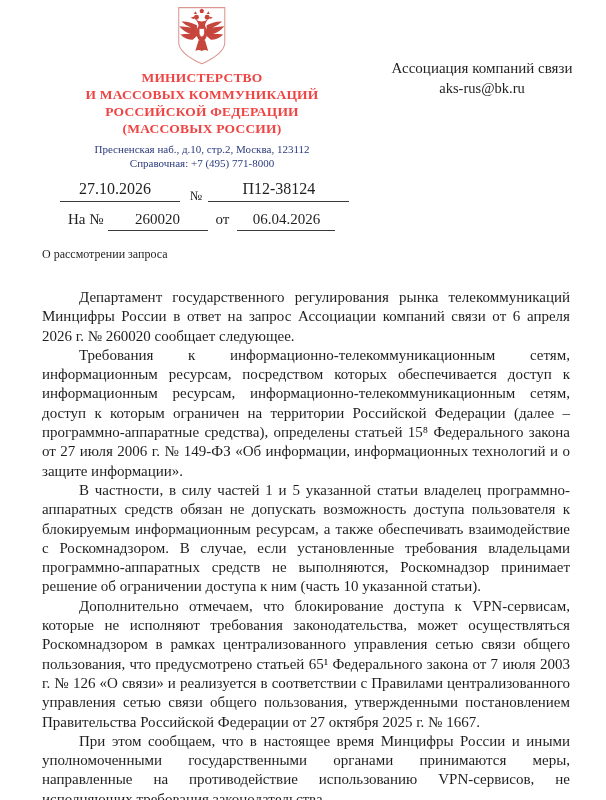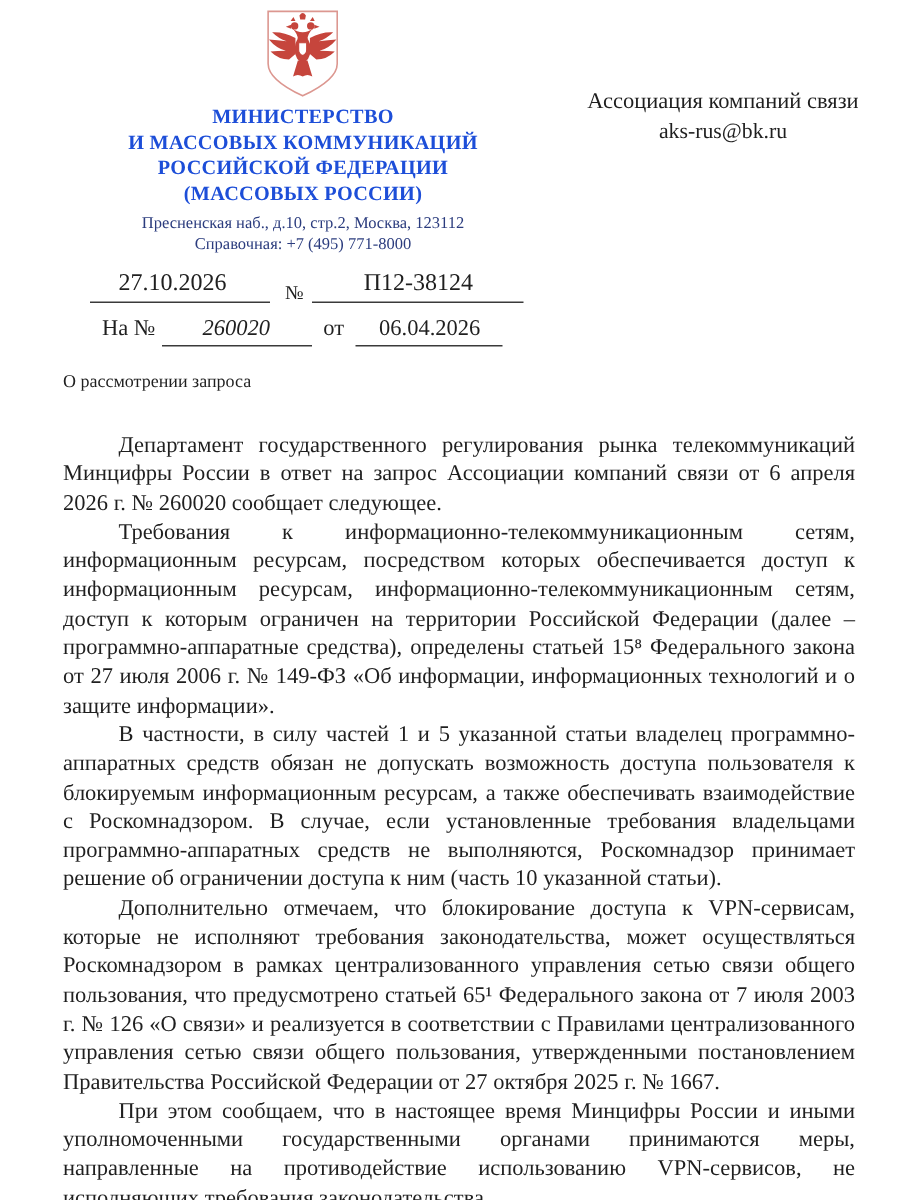--- a/index.html
+++ b/index.html
@@ -18,7 +18,7 @@
   .emblem svg { height:60px; width:auto; }
 
   .ministry {
-    margin-top:3px; color:#1d4ed8; font-weight:bold;
+    margin-top:3px; color:#ef4444; font-weight:bold;
     font-size:13.5px; line-height:17px; letter-spacing:0.2px;
   }
   .address { margin-top:6px; color:#2b3c7e; font-size:11px; line-height:13.5px; }

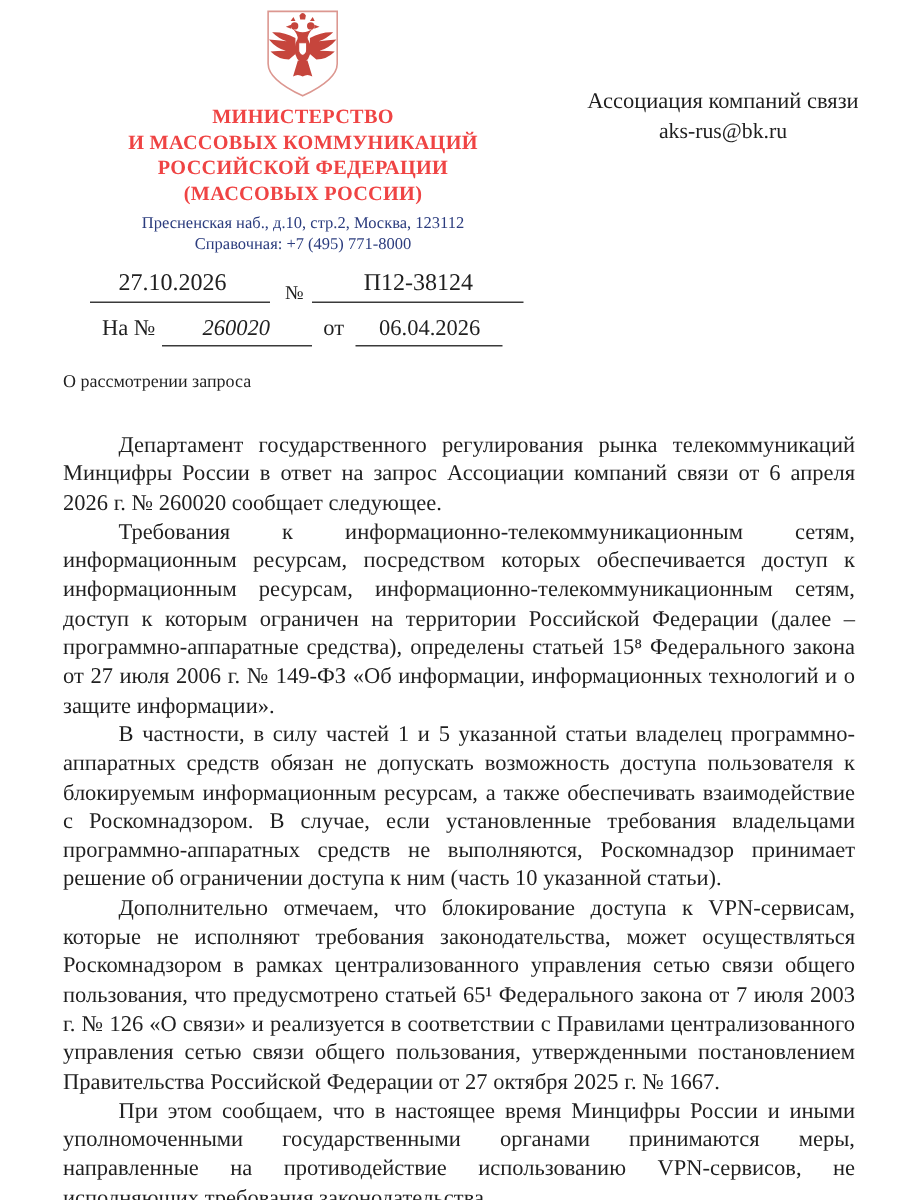--- a/index.html
+++ b/index.html
@@ -34,7 +34,7 @@
   .ref-no-label { font-size:13px; margin:0 6px 0 10px; transform:translateY(6px); }
   .ref-num { padding:0 18px 3px 18px; min-width:105px; }
   .ref-row2 { margin-top:9px; font-size:15px; display:flex; align-items:baseline; padding-left:8px; }
-  .ref-reply-num { padding:0 20px 2px 20px; min-width:60px; margin:0 4px;font-style:italic; }
+  .ref-reply-num { padding:0 20px 2px 20px; min-width:60px; margin:0 4px; }
   .ref-ot { margin:0 4px; }
   .ref-reply-date { padding:0 10px 2px 10px; min-width:78px; margin-left:4px; }
 

